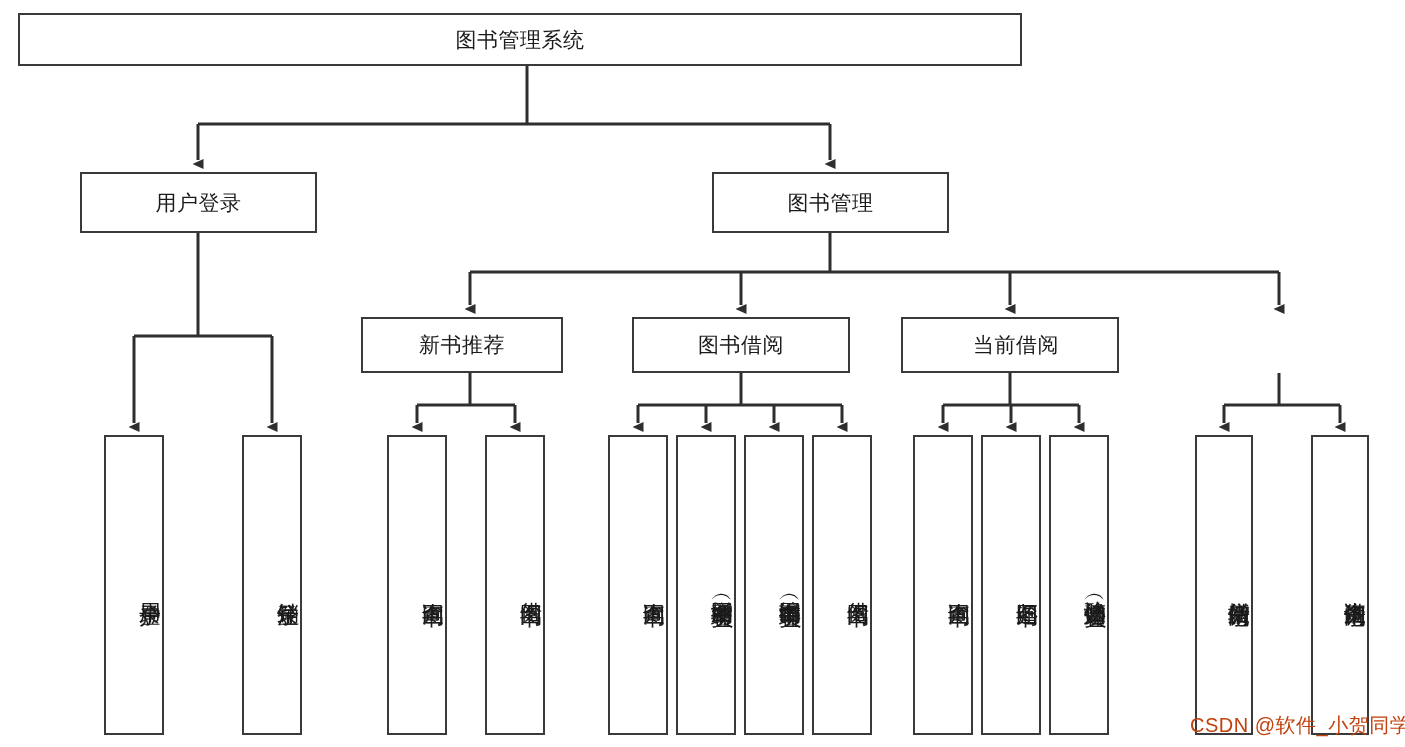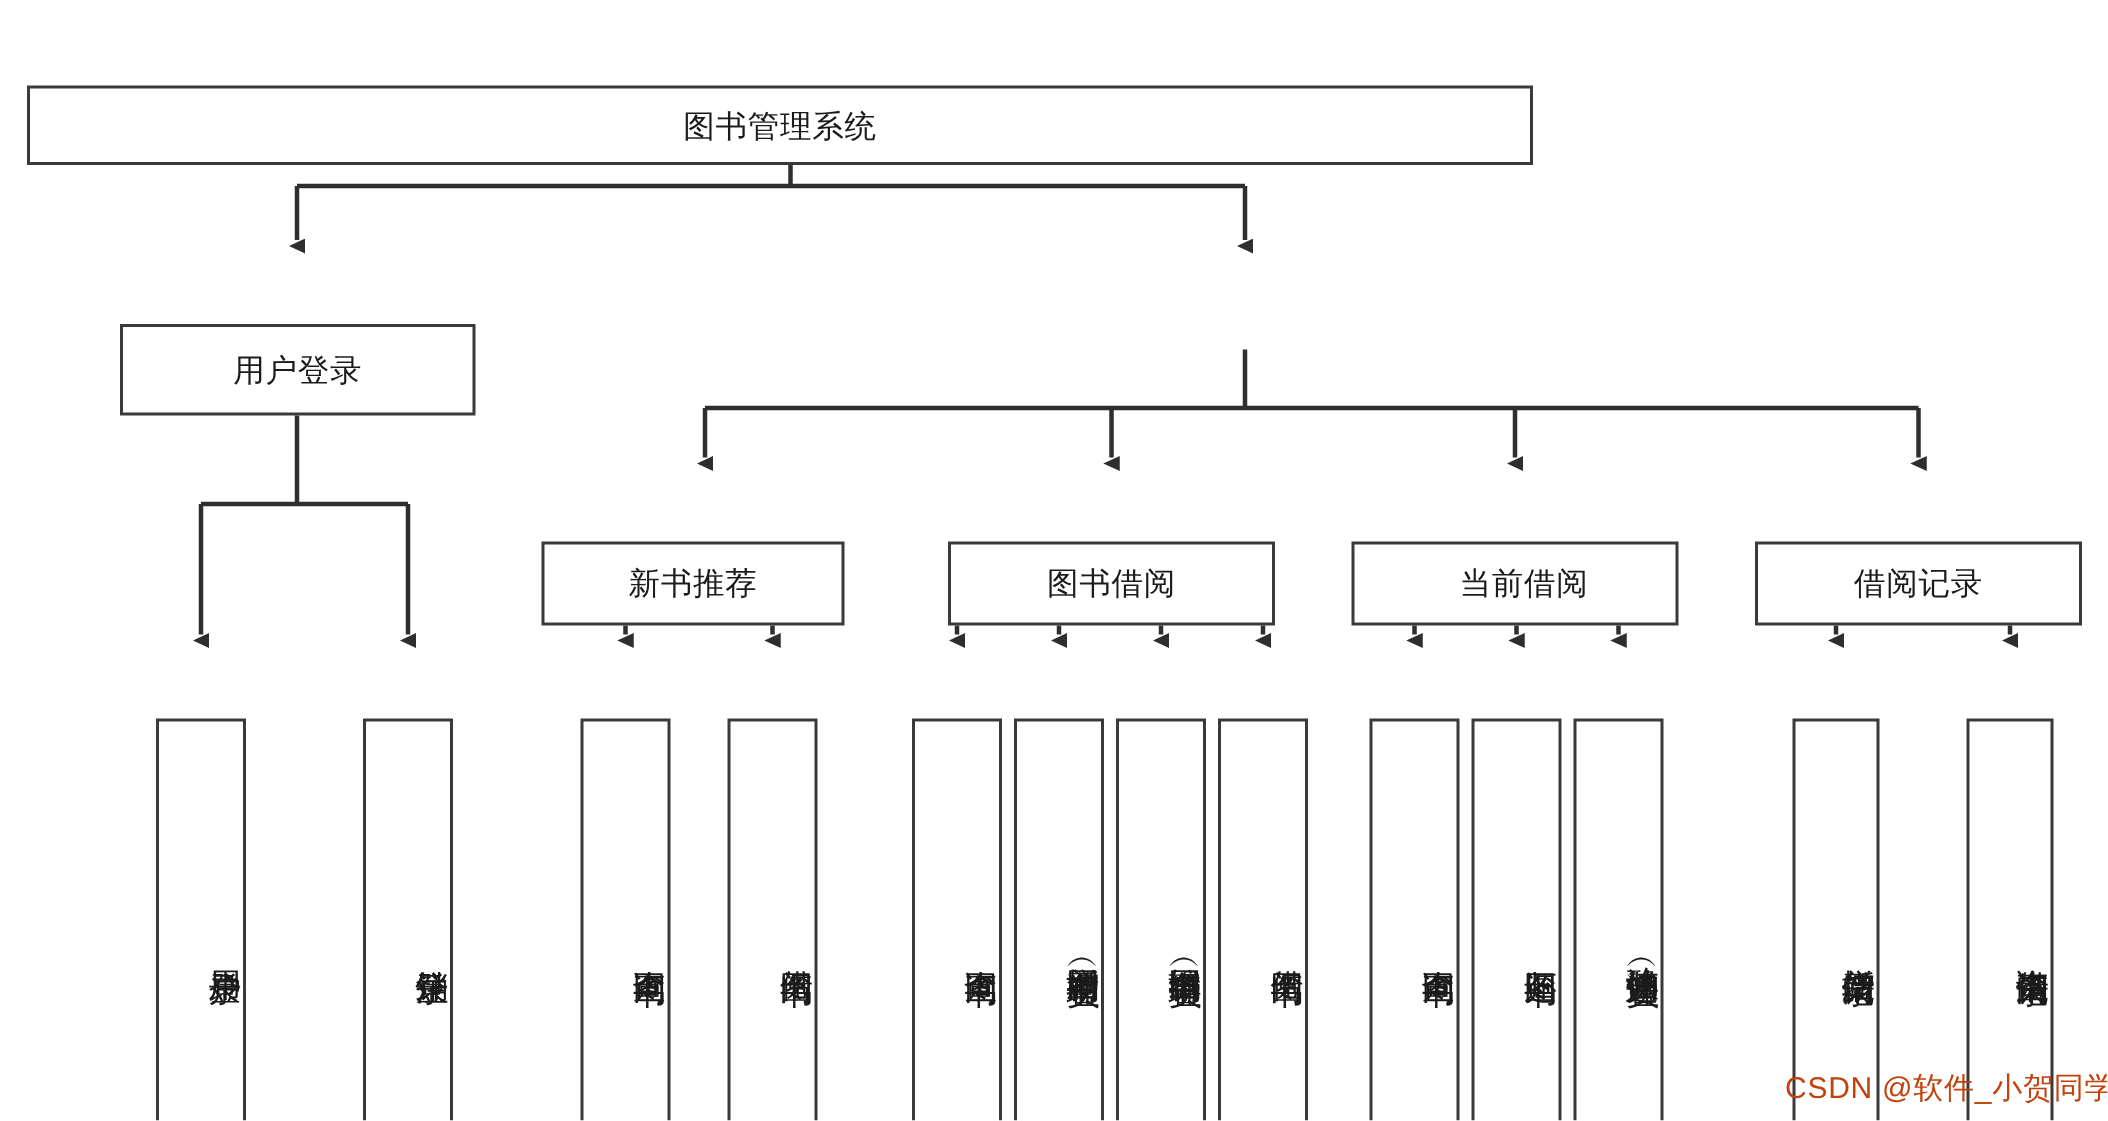--- a/index.html
+++ b/index.html
@@ -33,7 +33,6 @@
     align-items: center;
     justify-content: center;
     color: #1b1b1b;
-    margin-top: 44px;
   }
   .node-h {
     font-size: 21px;

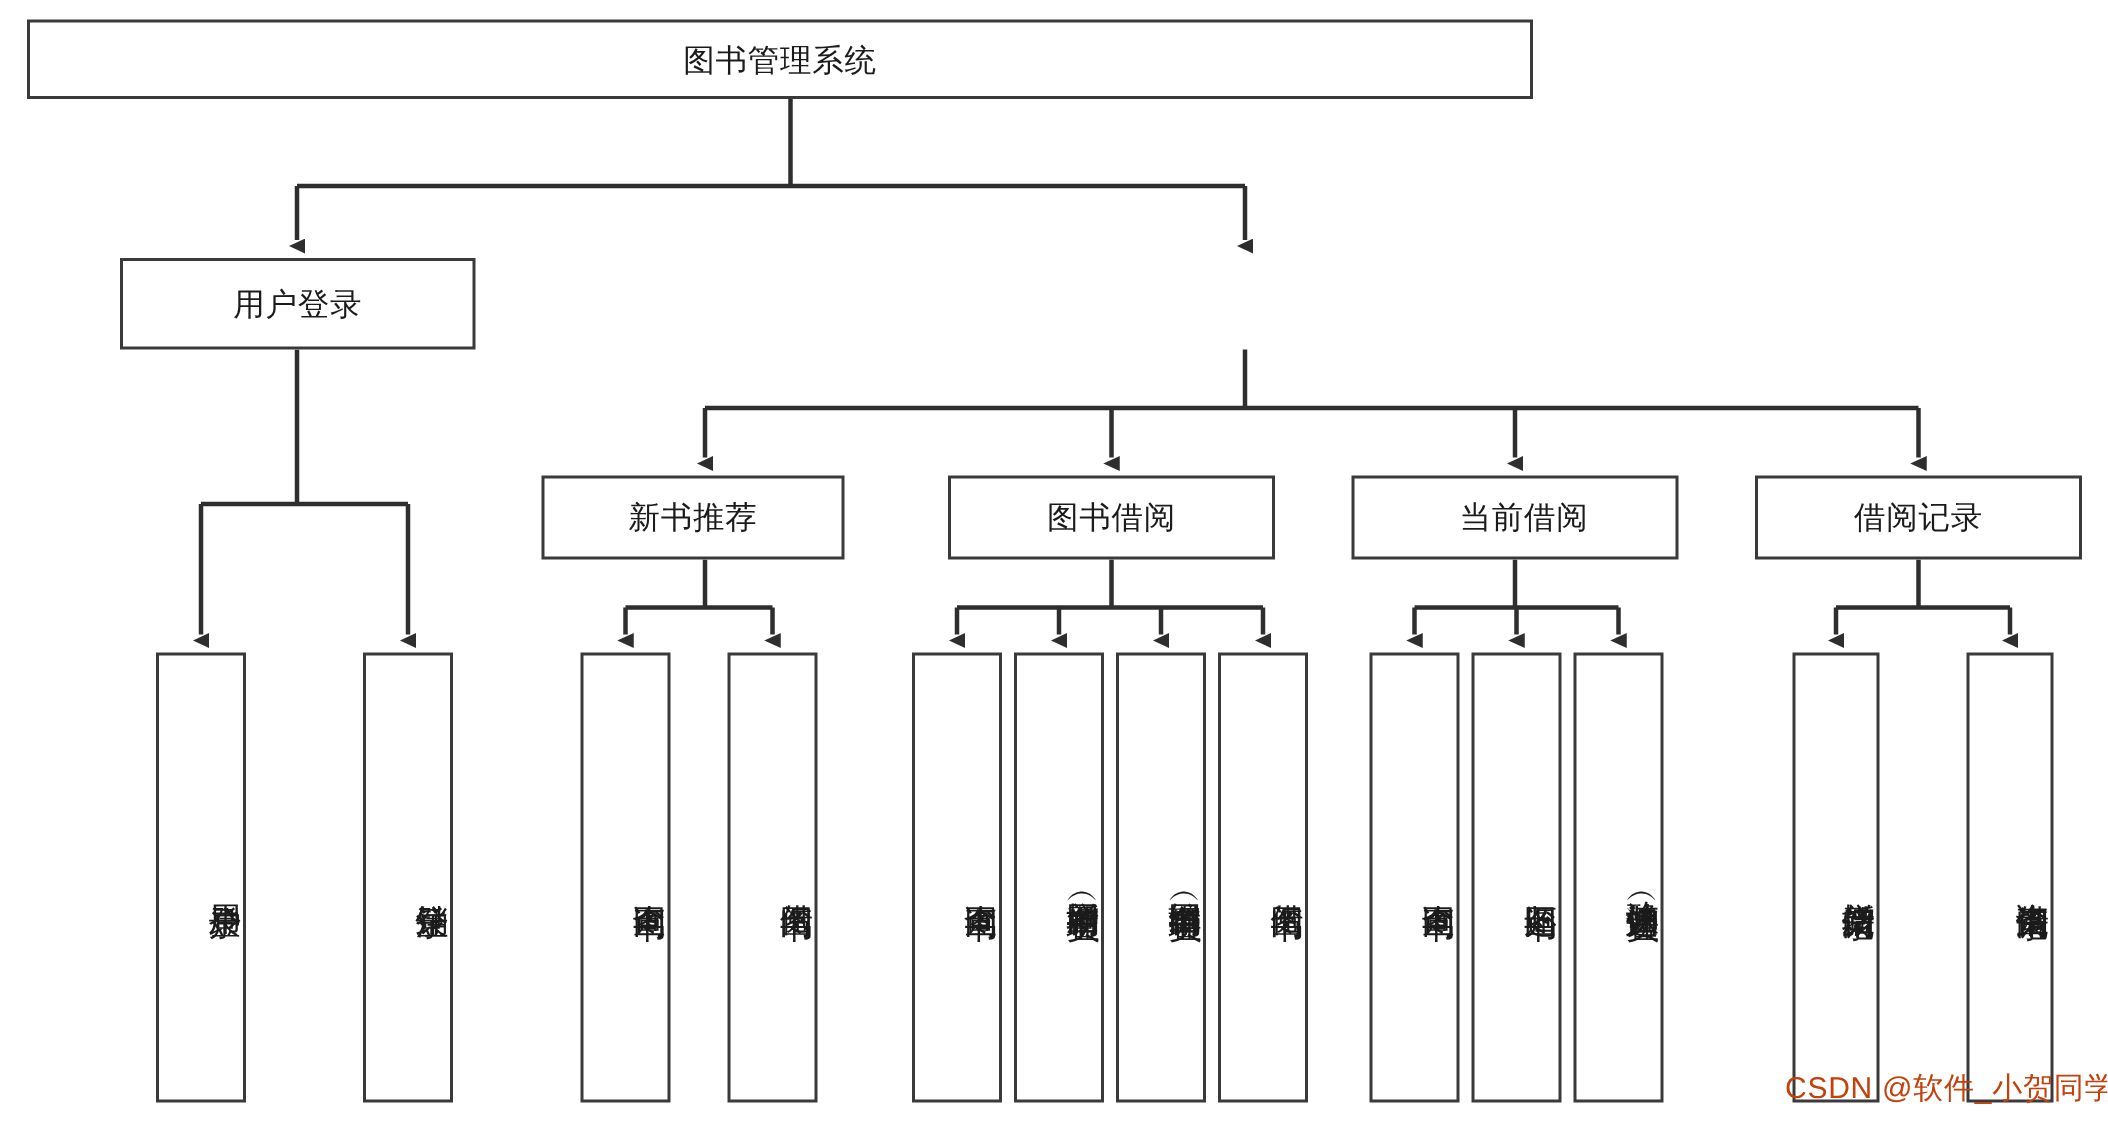--- a/index.html
+++ b/index.html
@@ -127,6 +127,9 @@
   <div class="node-box node-h" style="left: 80px; top: 172px; width: 237px; height: 61px;">
     <span>用户登录</span>
   </div>
+  <div class="node-box node-h" style="left: 712px; top: 172px; width: 237px; height: 61px;">
+    <span>图书管理</span>
+  </div>
 
   <div class="node-box node-h" style="left: 361px; top: 317px; width: 202px; height: 56px;">
     <span>新书推荐</span>

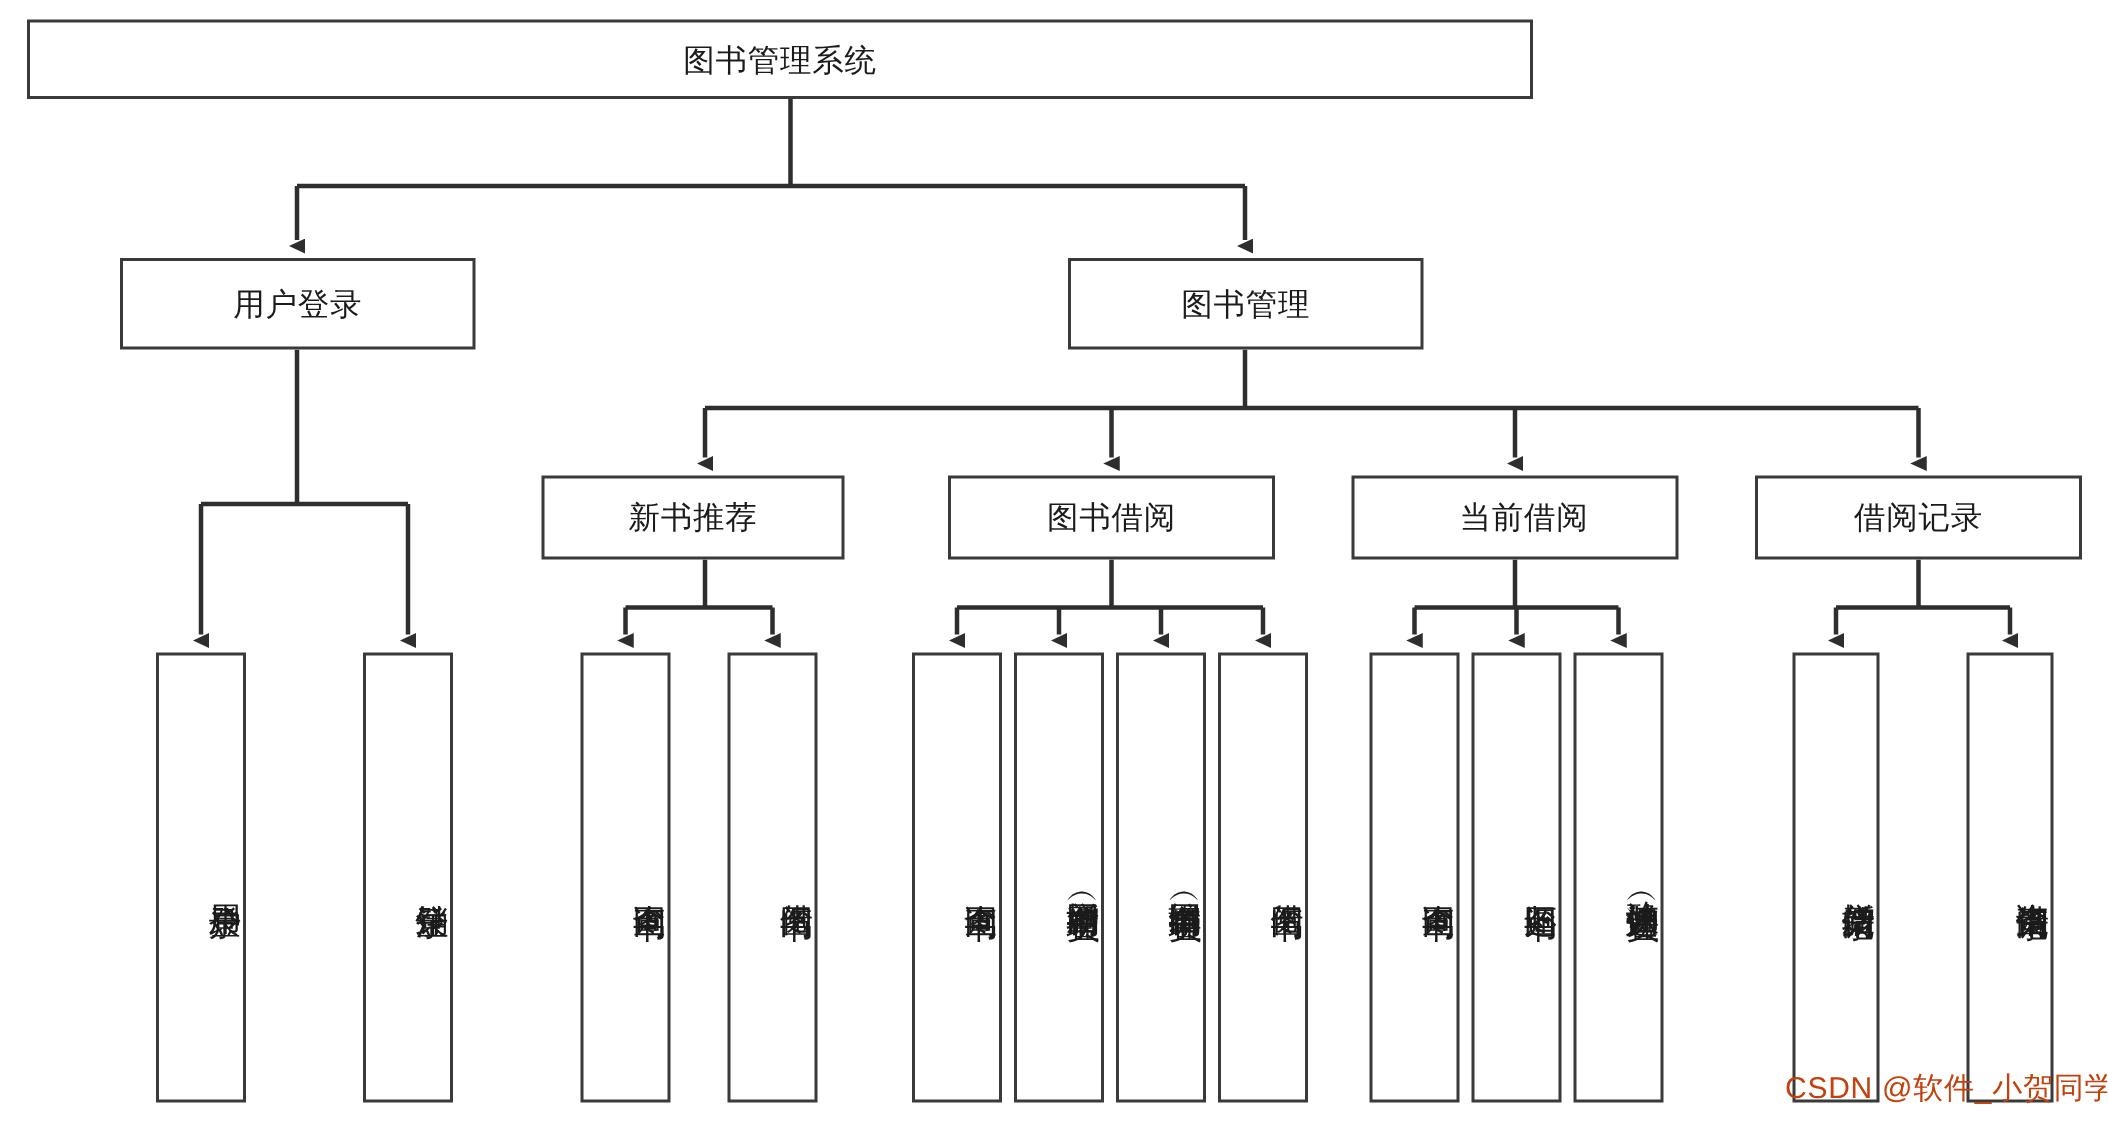--- a/index.html
+++ b/index.html
@@ -140,9 +140,6 @@
   <div class="node-box node-h" style="left: 901px; top: 317px; width: 218px; height: 56px; padding-left: 12px;">
     <span>当前借阅</span>
   </div>
-  <div class="node-box node-h" style="left: 1170px; top: 317px; width: 218px; height: 56px;">
-    <span>借阅记录</span>
-  </div>
 
   <div class="node-box node-v" style="left: 104px; top: 435px; width: 60px; height: 300px;">
     <span class="node-v-label">用户登录</span>

